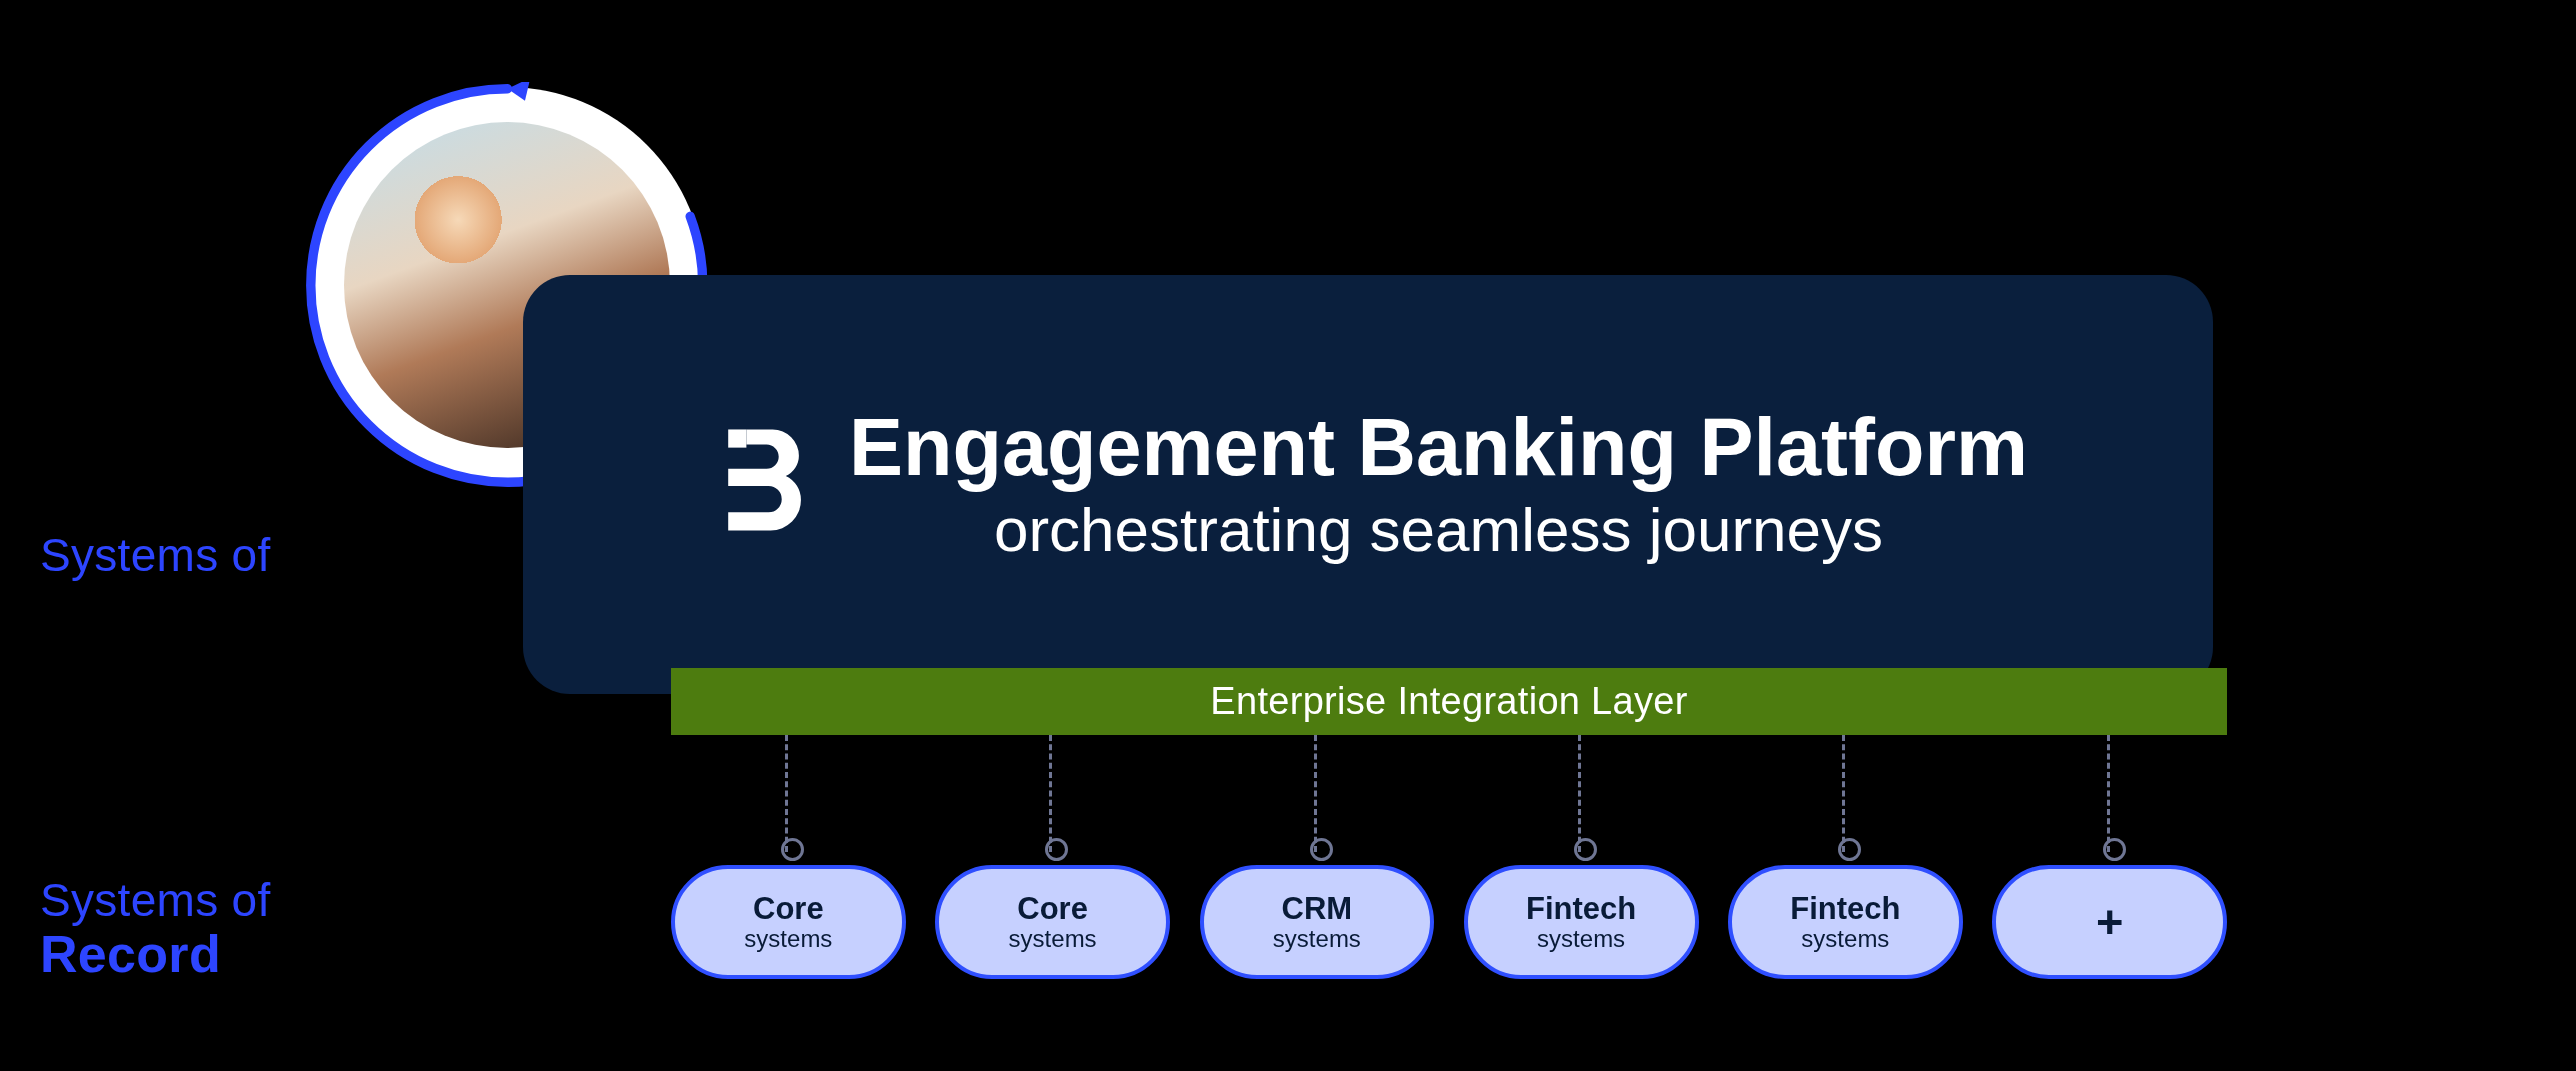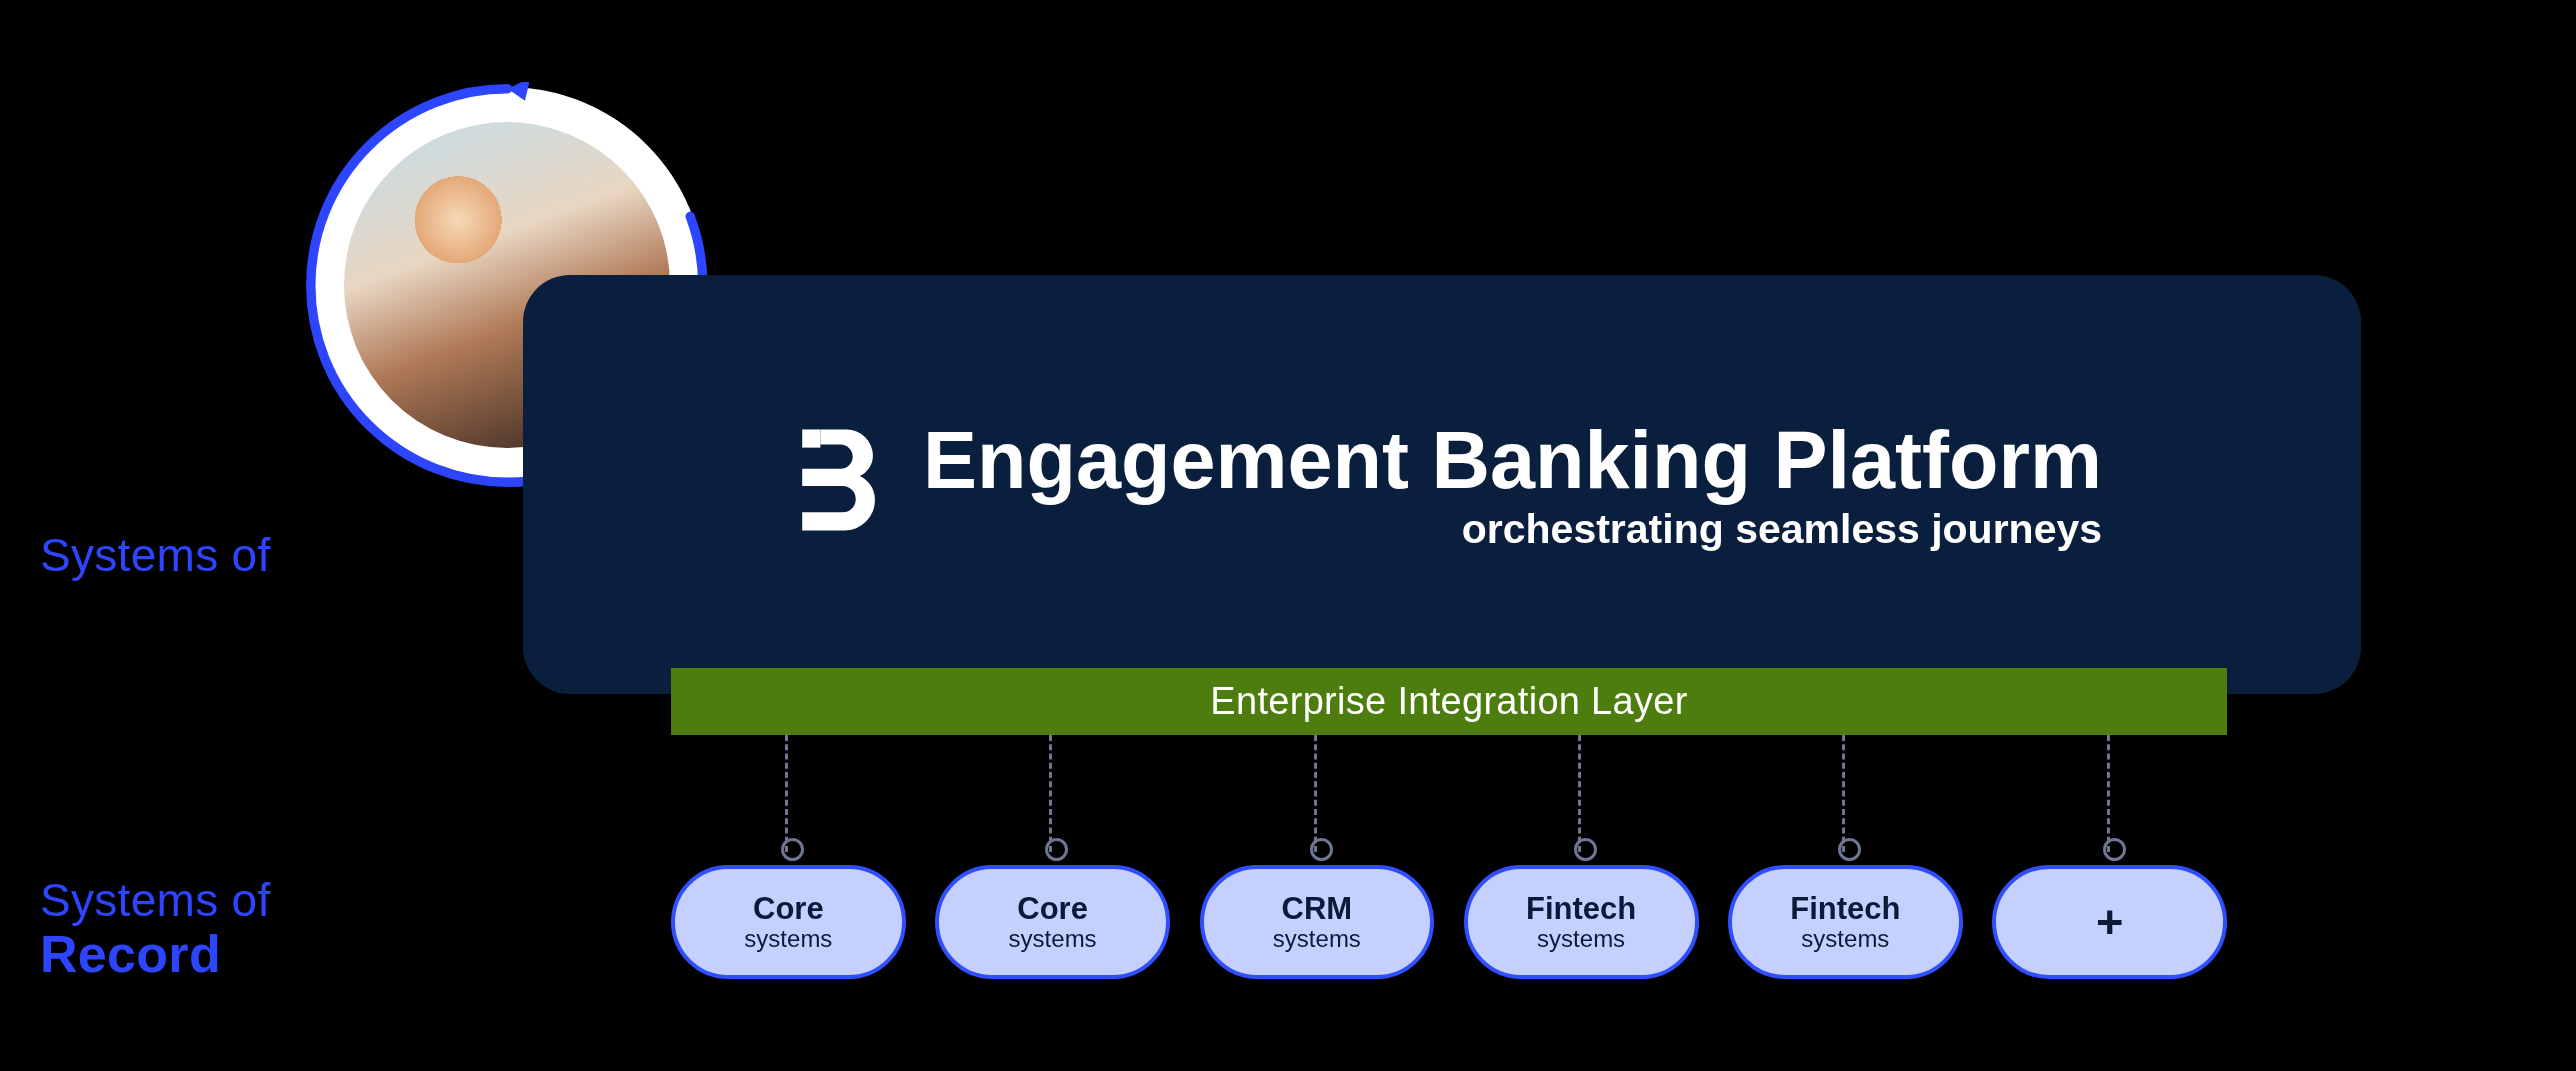--- a/index.html
+++ b/index.html
@@ -61,7 +61,7 @@
   .platform-card{
     position:absolute;
     left:523px;top:275px;
-    width:1838px;height:419px;
+    width:1690px;height:419px;
     background:var(--navy);
     border-radius:47px;
   }

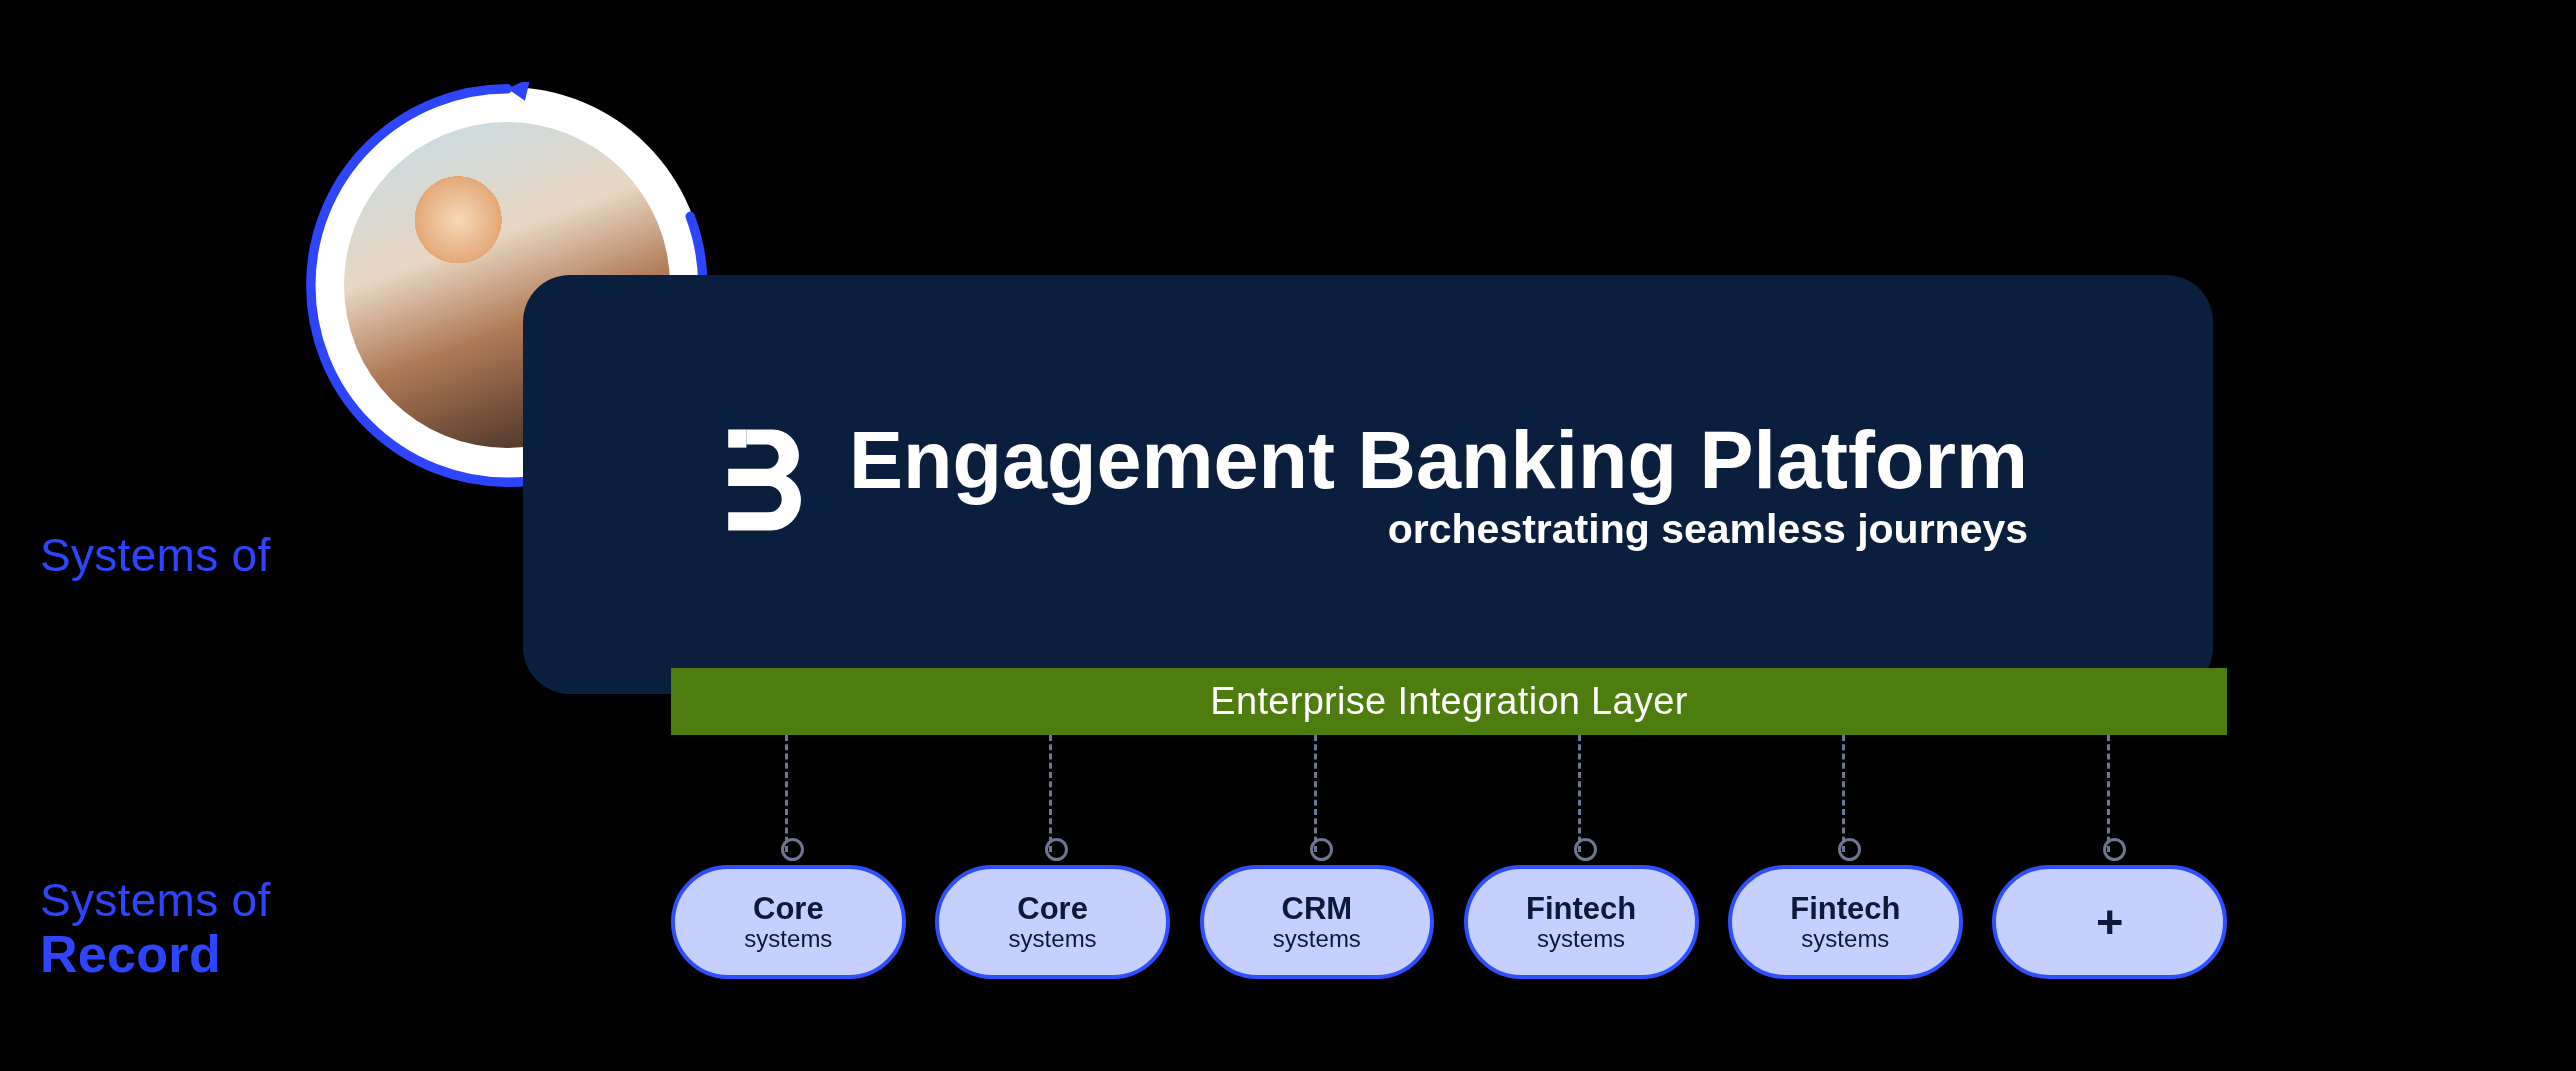--- a/index.html
+++ b/index.html
@@ -79,7 +79,7 @@
   }
   .platform-text{color:var(--white);}
   .platform-title{font-size:81px;font-weight:700;line-height:1.12;}
-  .platform-sub  {font-size:41px;font-weight:700;line-height:1.2;text-align:right;}
+  .platform-sub  {font-size:62px;font-weight:400;line-height:1.2;text-align:center;}
 
   
   .integration-bar{

